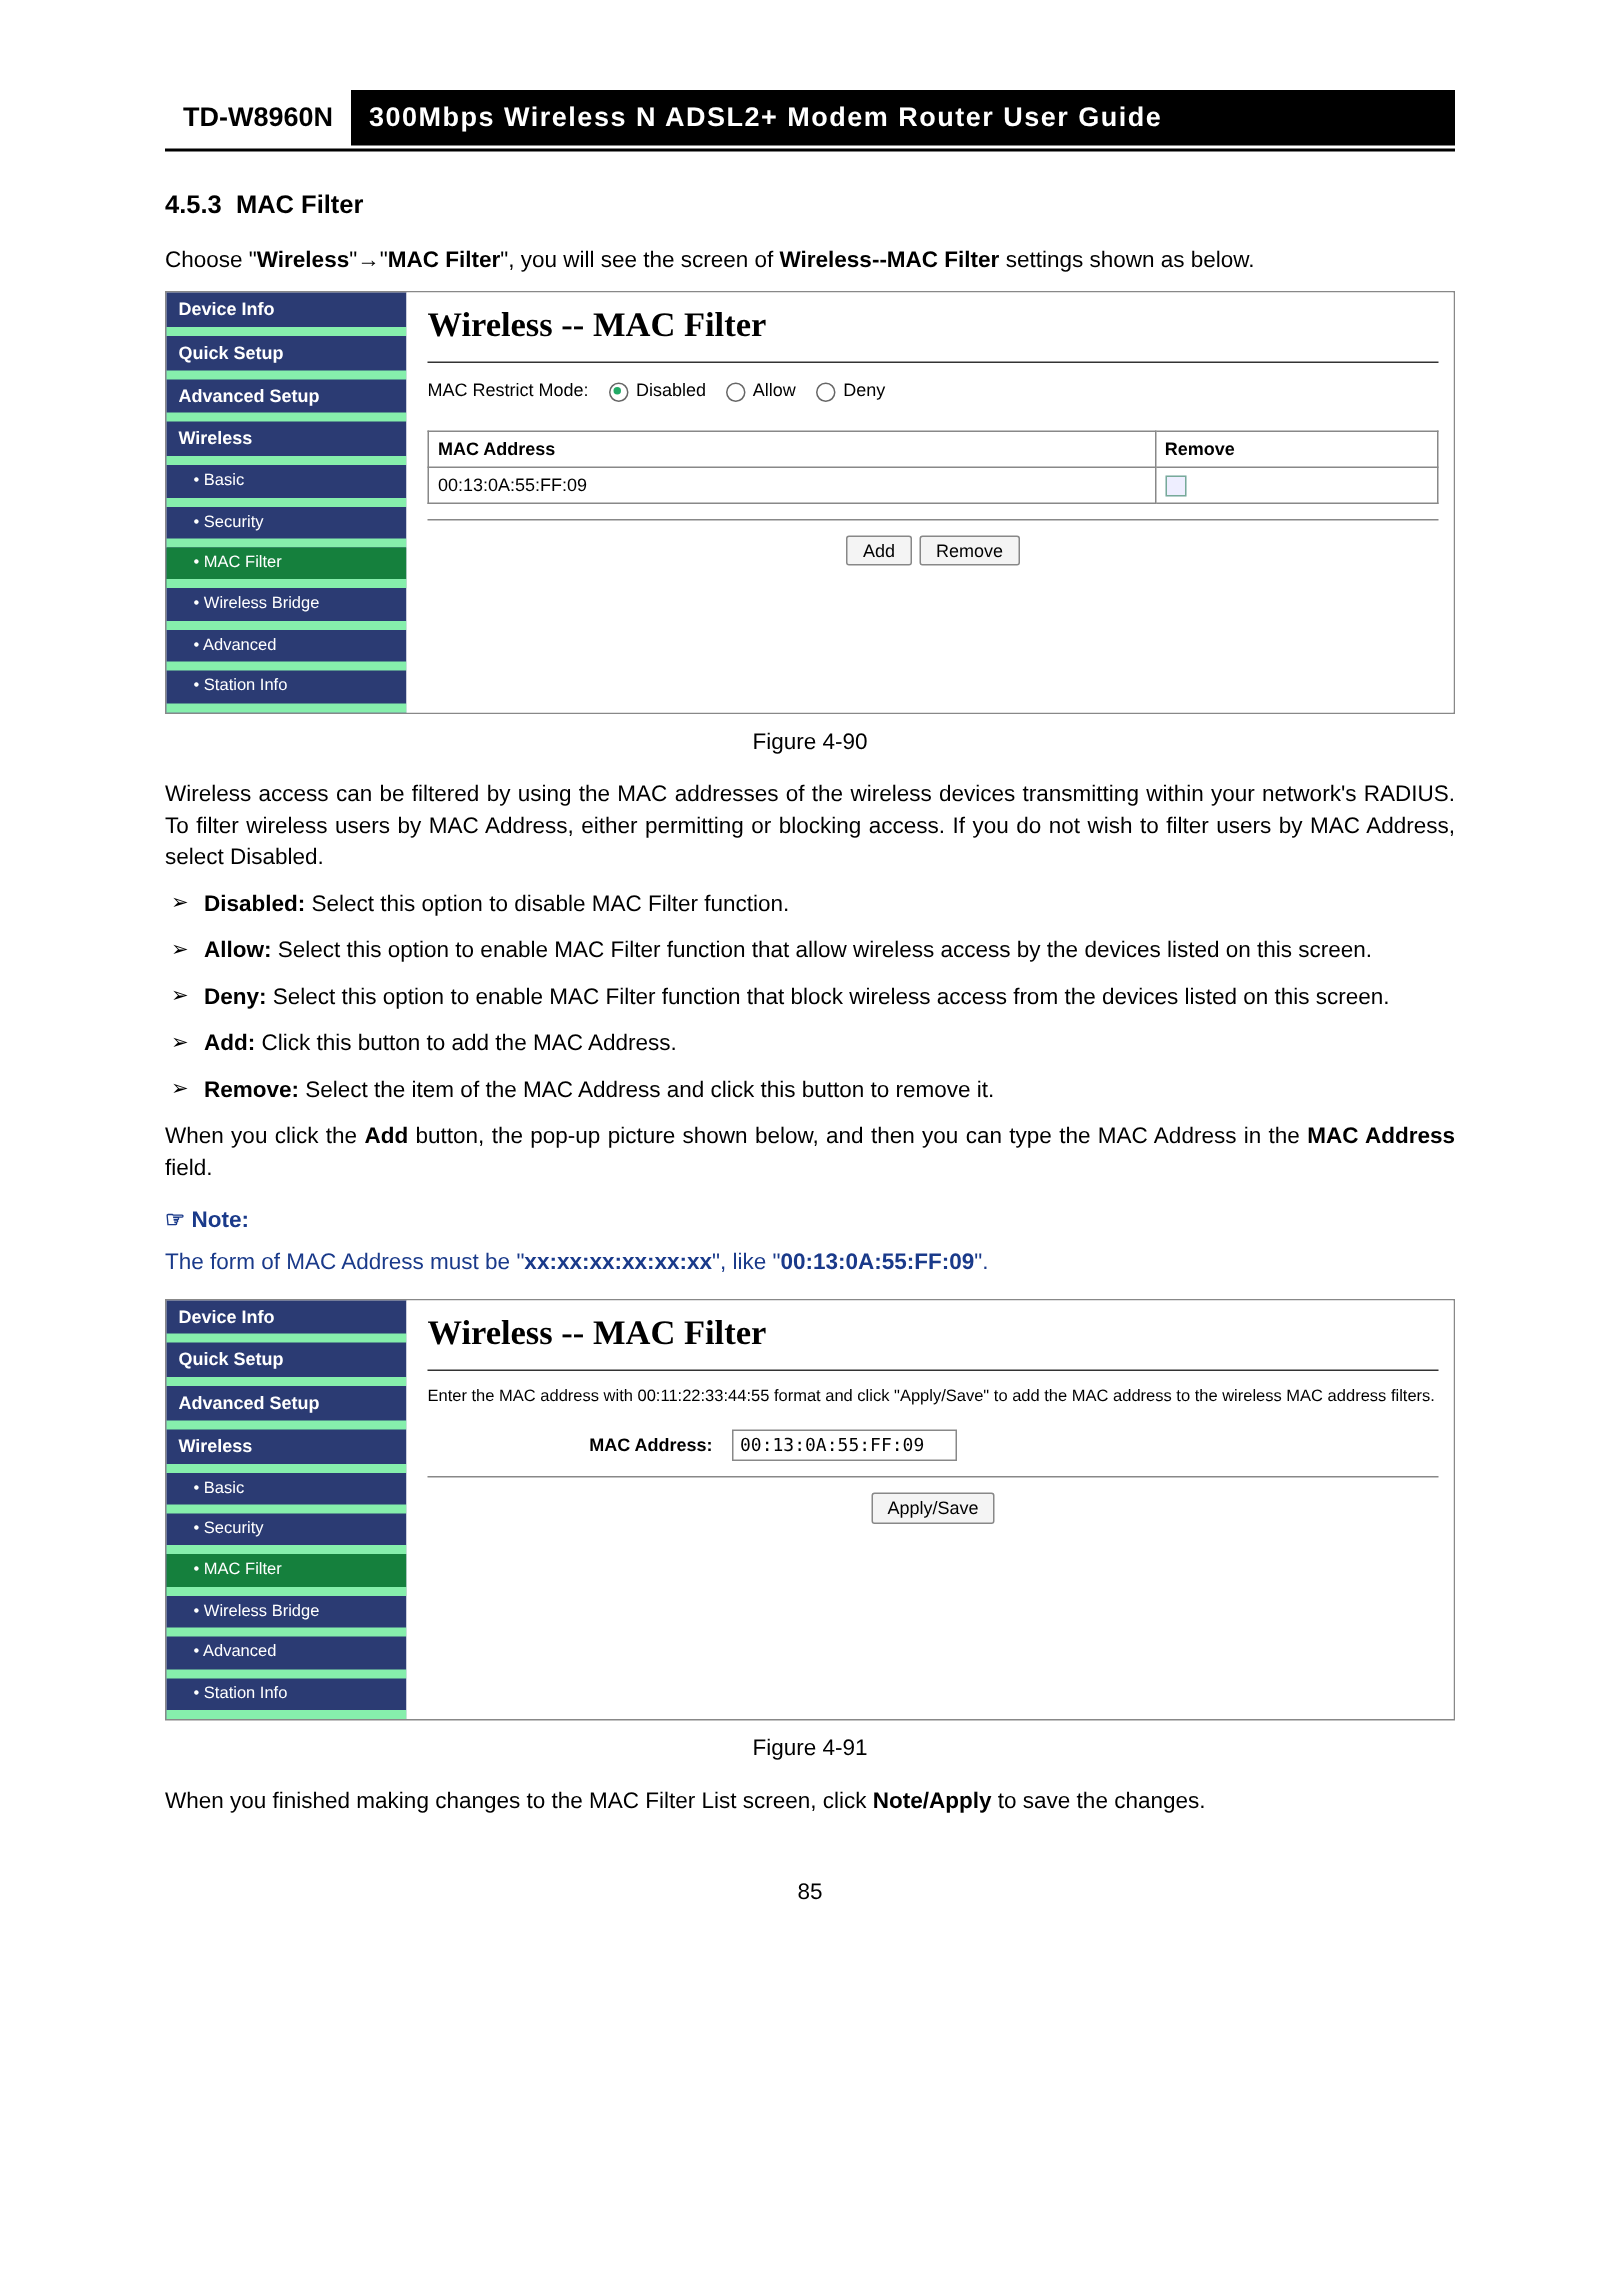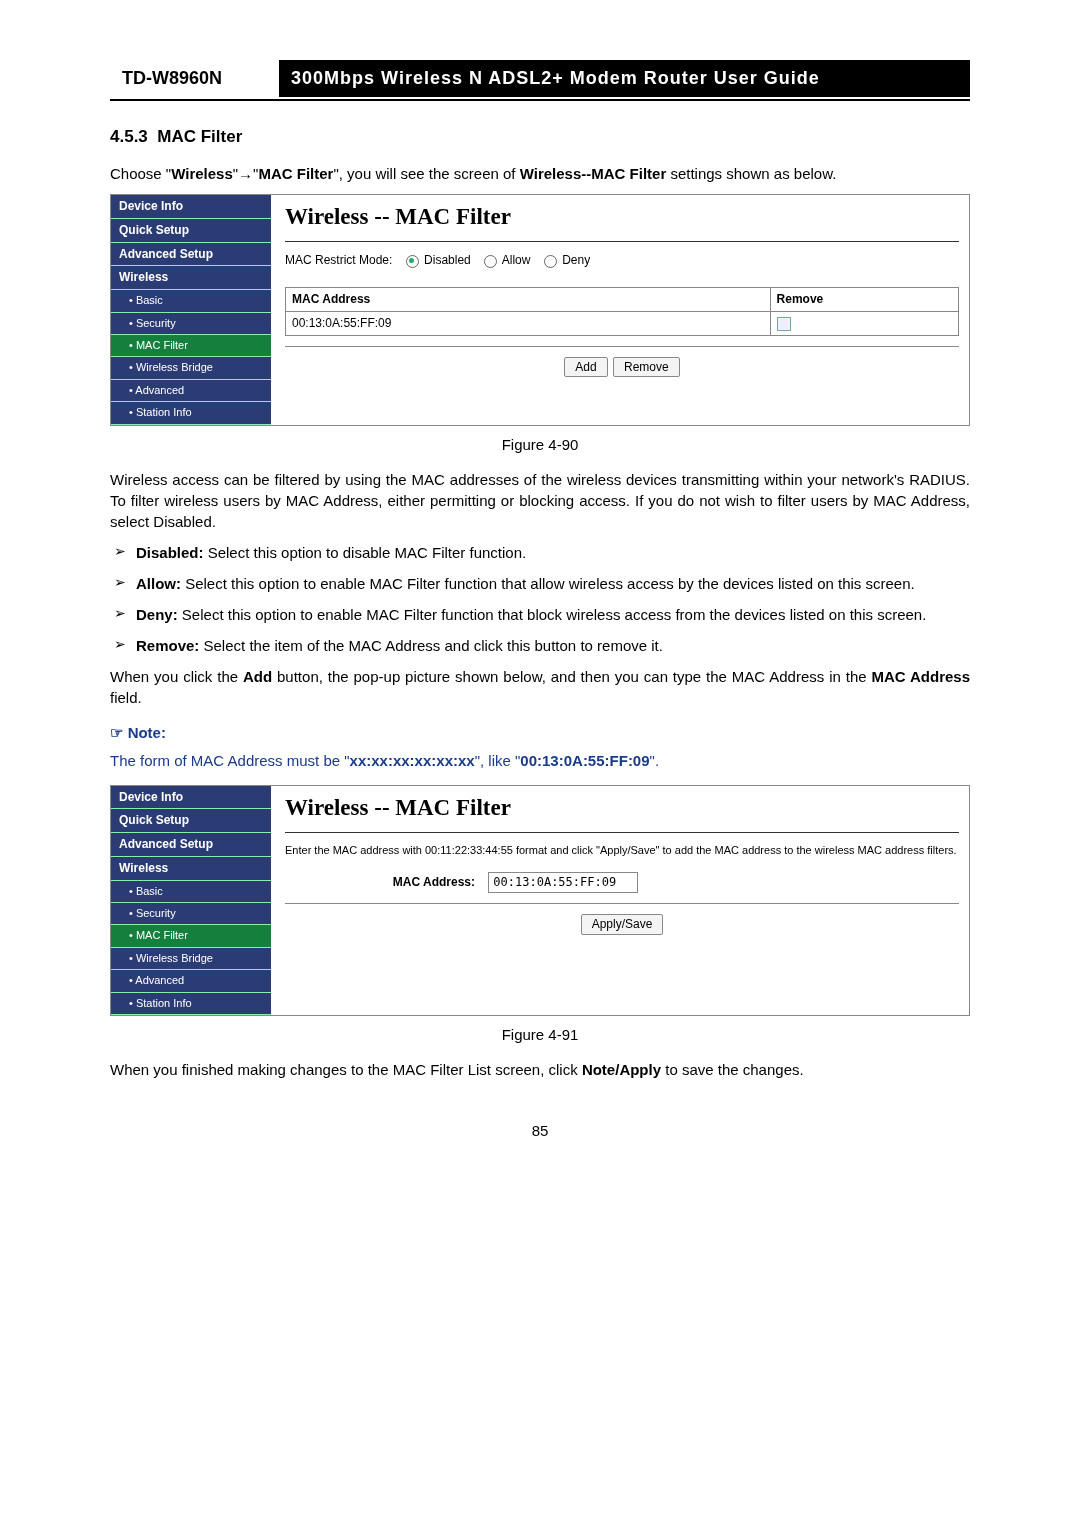--- a/index.html
+++ b/index.html
@@ -17,7 +17,6 @@
     padding-bottom: 2px;
     margin-bottom: 20px;
     align-items: flex-start;
-    gap: 45px;
   }
   .header-model {
     font-weight: bold;

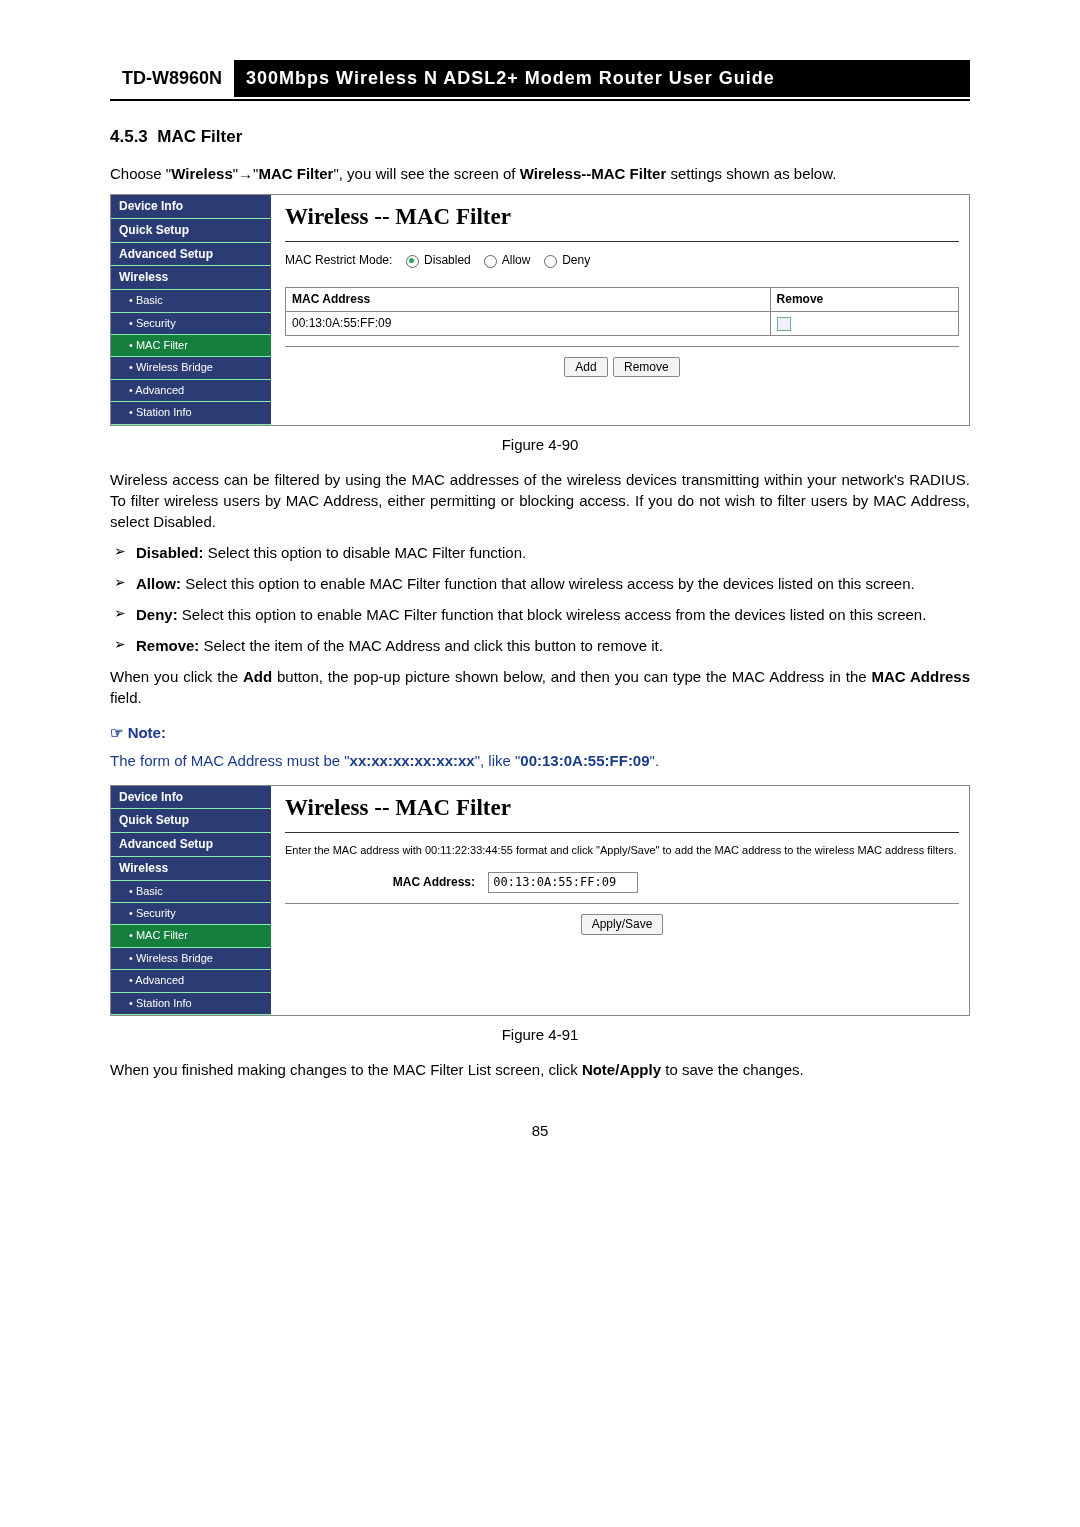--- a/index.html
+++ b/index.html
@@ -54,7 +54,7 @@
   }
   .nav-item {
     padding: 3px 8px;
-    border-bottom: 1px solid #86efac;
+    border-bottom: 6px solid #86efac;
     font-size: 12px;
   }
   .nav-item.bold { font-weight: bold; }

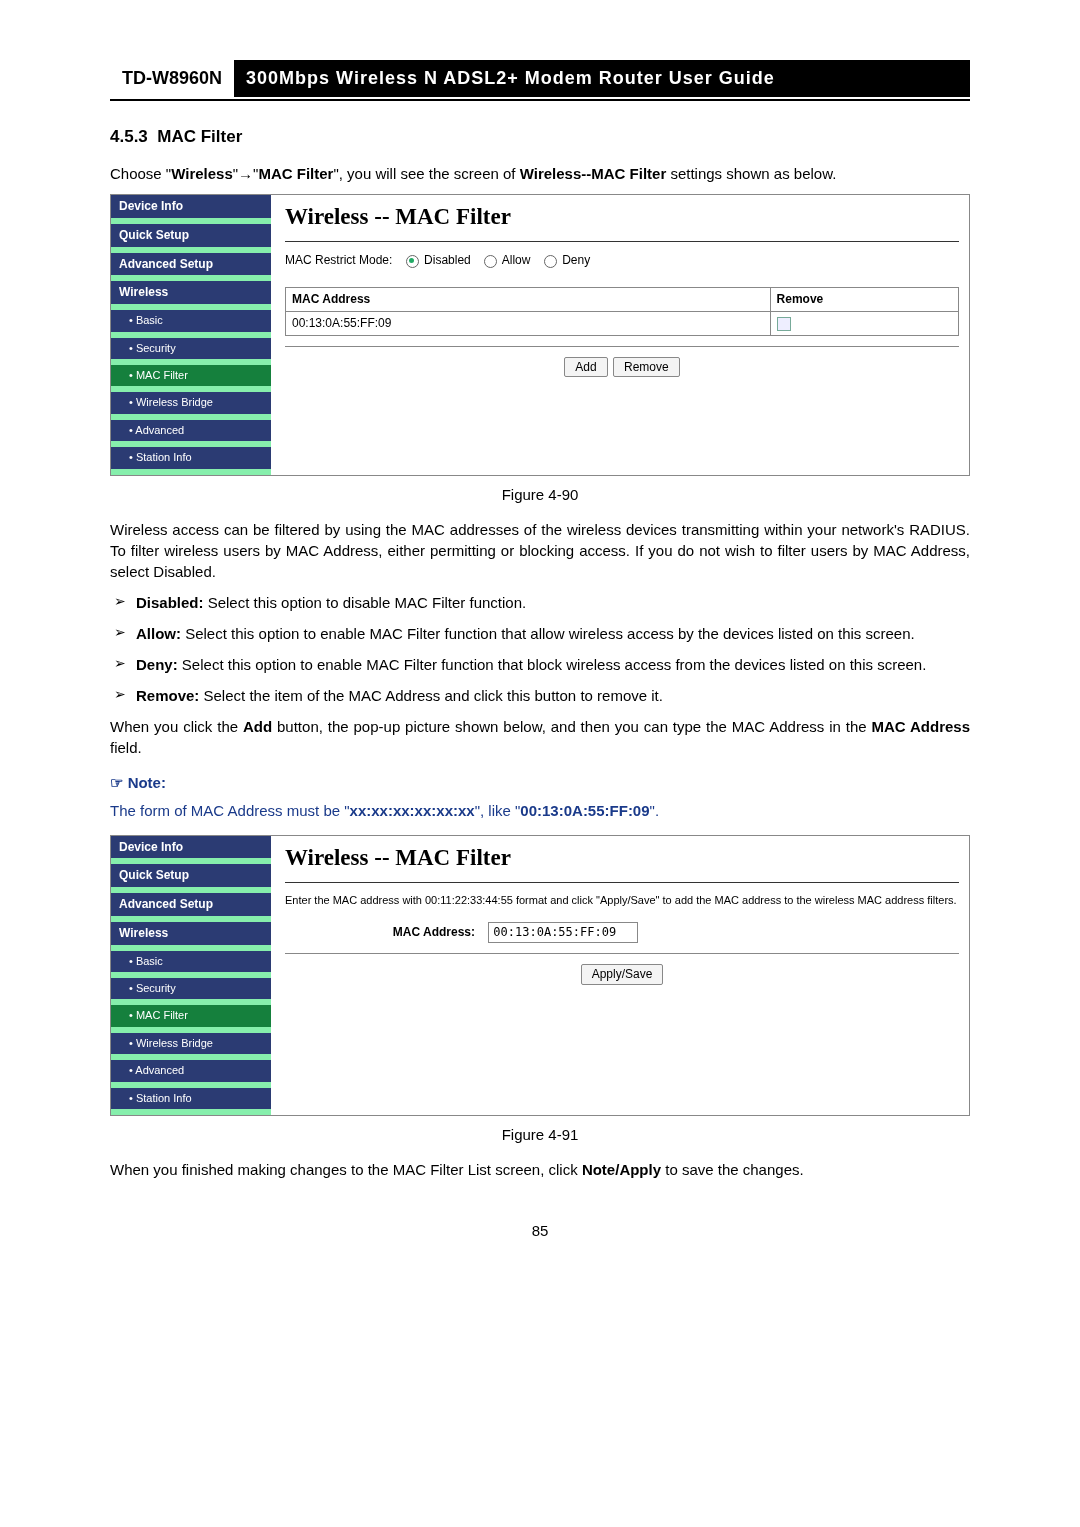--- a/index.html
+++ b/index.html
@@ -169,6 +169,7 @@
     <li><b>Disabled:</b> Select this option to disable MAC Filter function.</li>
     <li><b>Allow:</b> Select this option to enable MAC Filter function that allow wireless access by the devices listed on this screen.</li>
     <li><b>Deny:</b> Select this option to enable MAC Filter function that block wireless access from the devices listed on this screen.</li>
+    <li><b>Add:</b> Click this button to add the MAC Address.</li>
     <li><b>Remove:</b> Select the item of the MAC Address and click this button to remove it.</li>
   </ul>
 

